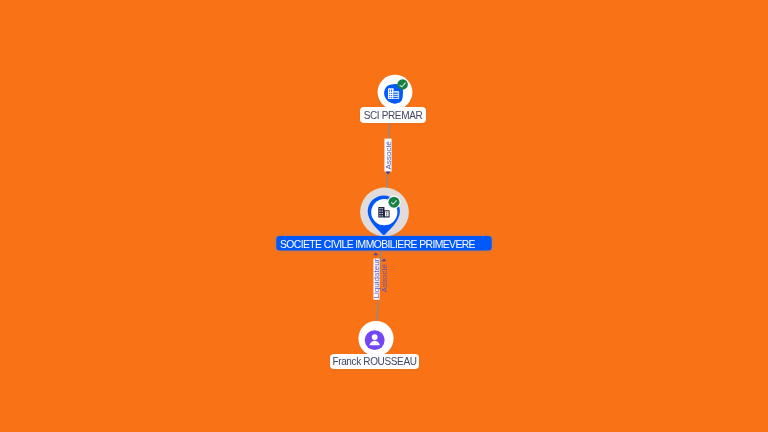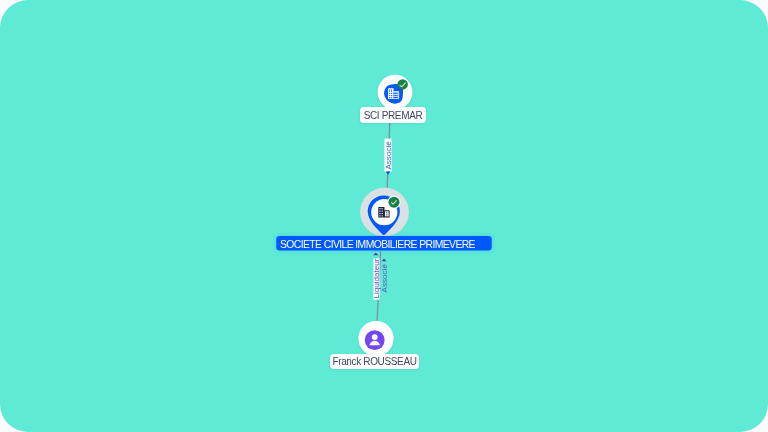--- a/index.html
+++ b/index.html
@@ -5,7 +5,7 @@
 <style>
   html,body{margin:0;padding:0;width:768px;height:432px;overflow:hidden;}
   body{background:#fafaff;font-family:"Liberation Sans",sans-serif;}
-  #stage{position:relative;width:768px;height:432px;background:#5eead4;border-radius:28px;}
+  #stage{position:relative;width:768px;height:432px;background:#f97316;}
   svg#graph{position:absolute;left:0;top:0;width:768px;height:432px;display:block;}
   .nlabel{font-family:"Liberation Sans",sans-serif;font-size:10px;fill:#424761;letter-spacing:-0.35px;}
   .elabel{font-family:"Liberation Sans",sans-serif;font-size:8.1px;}

